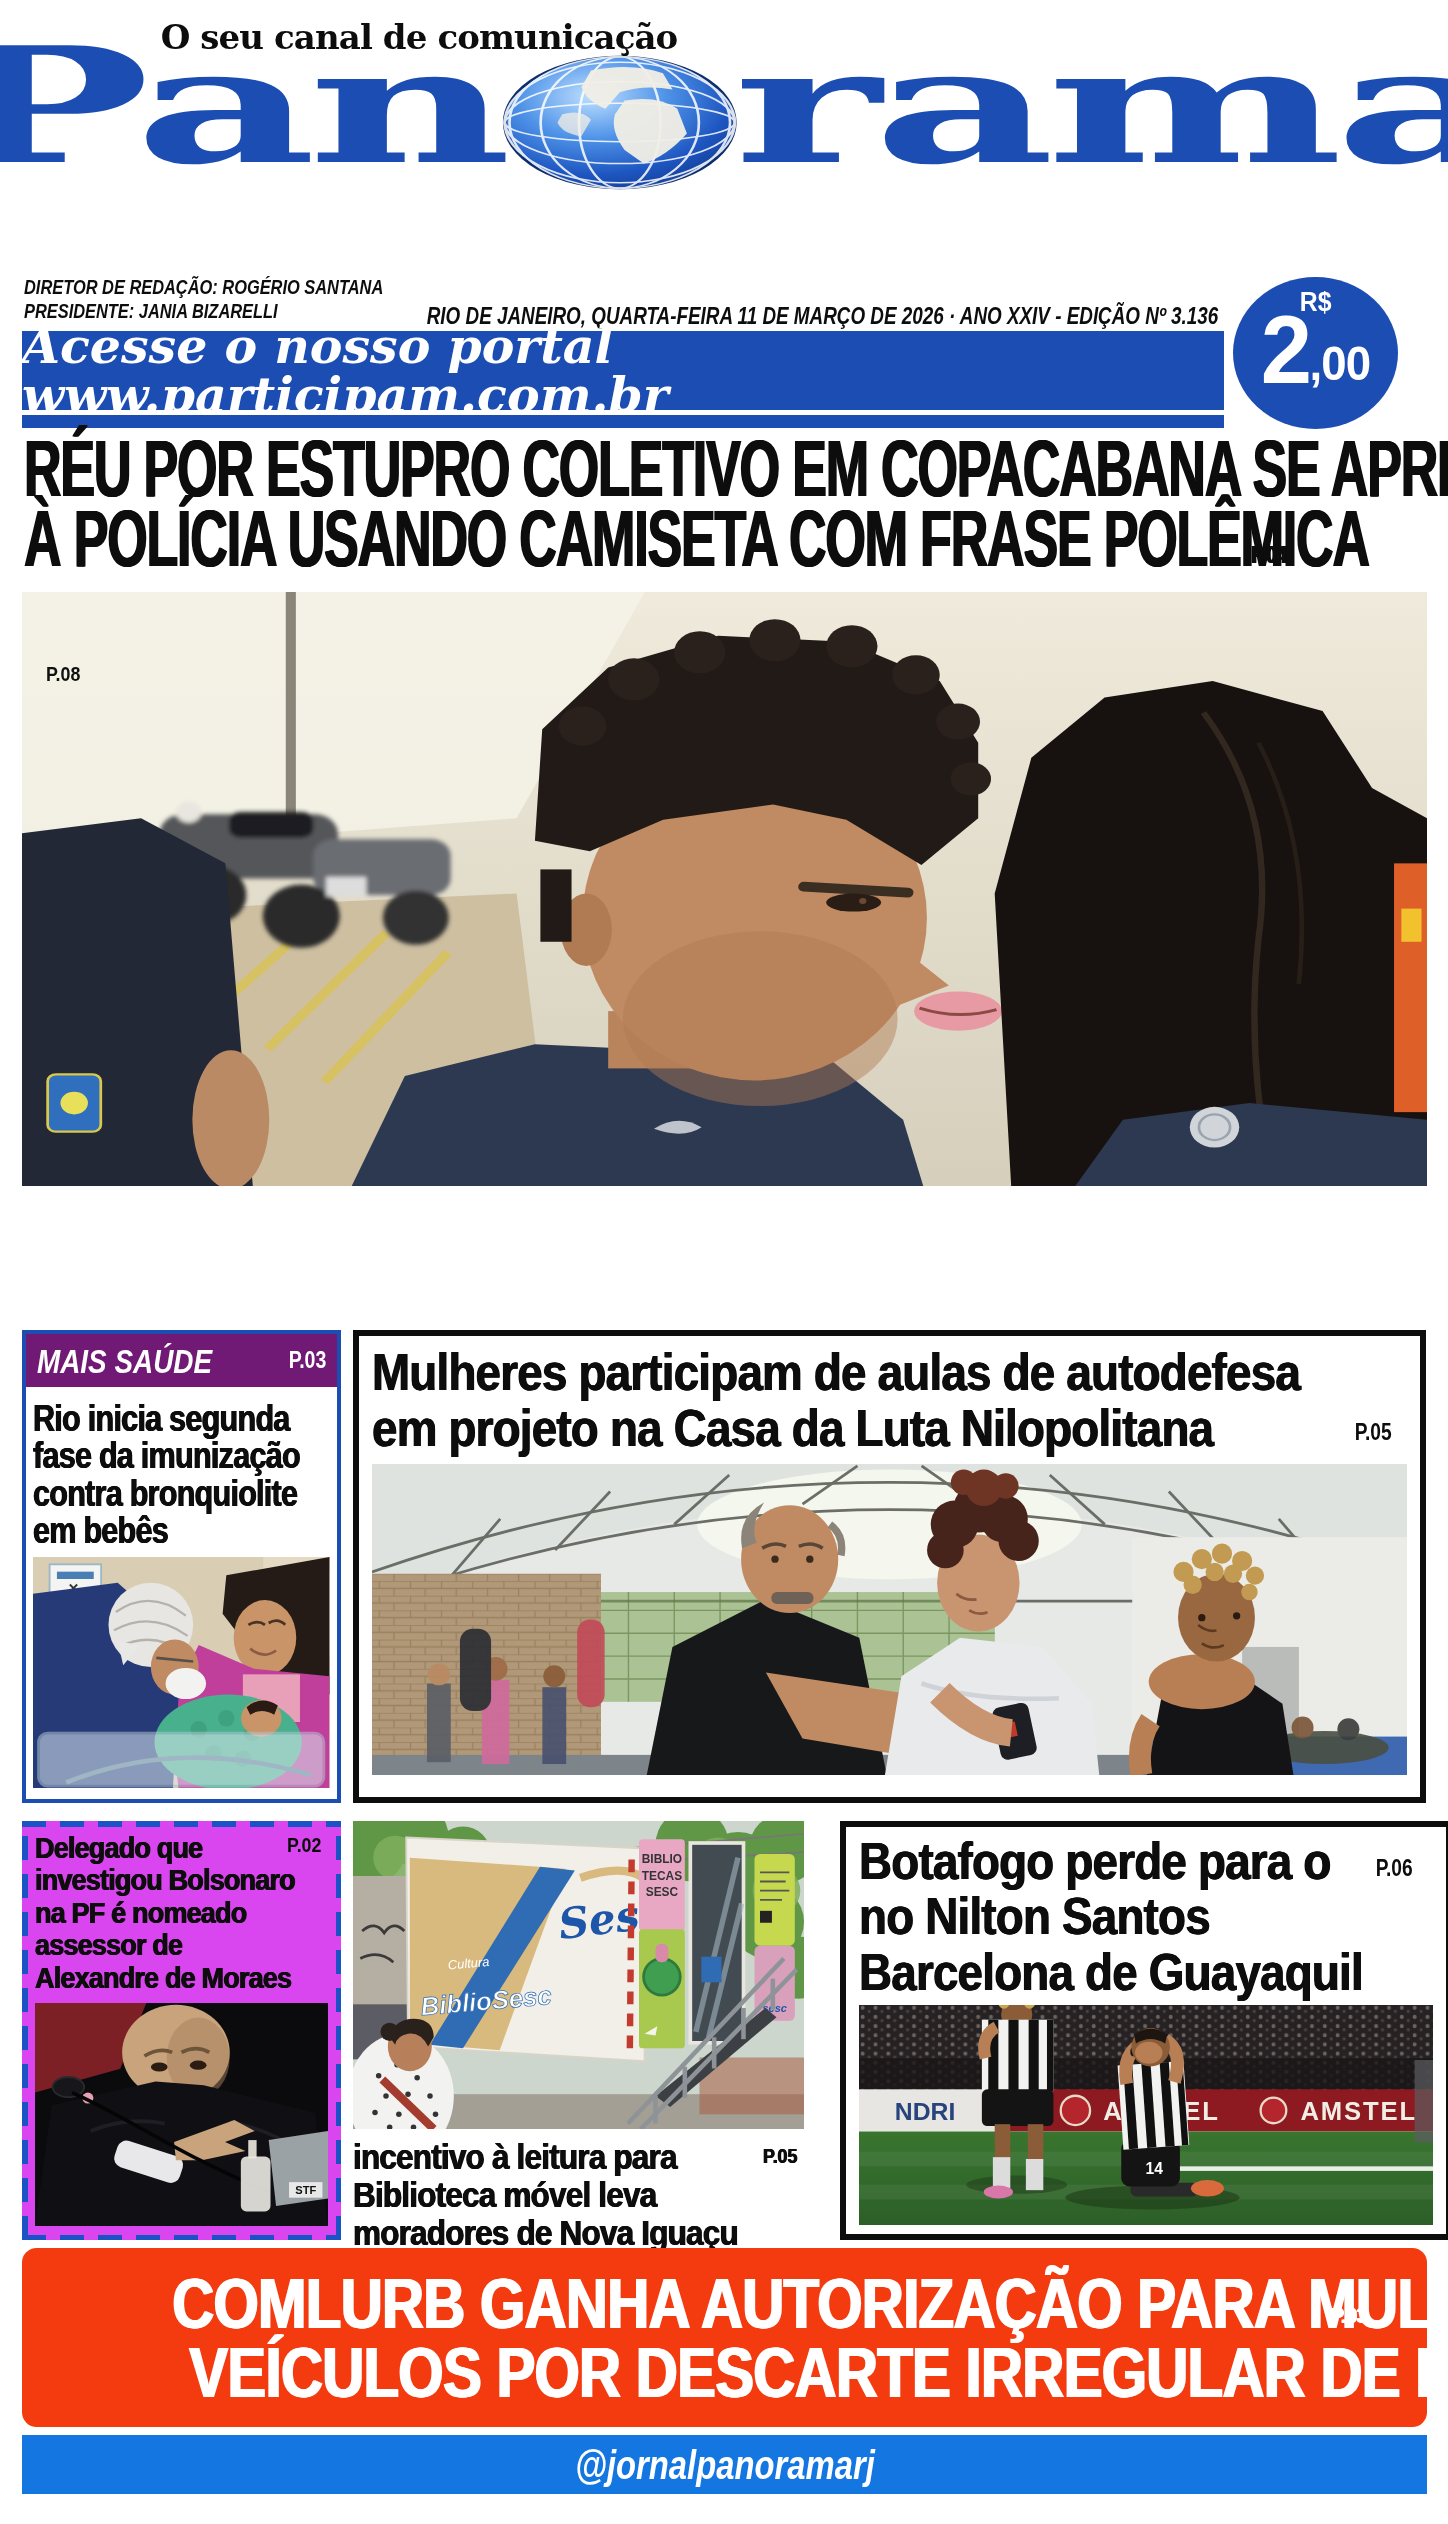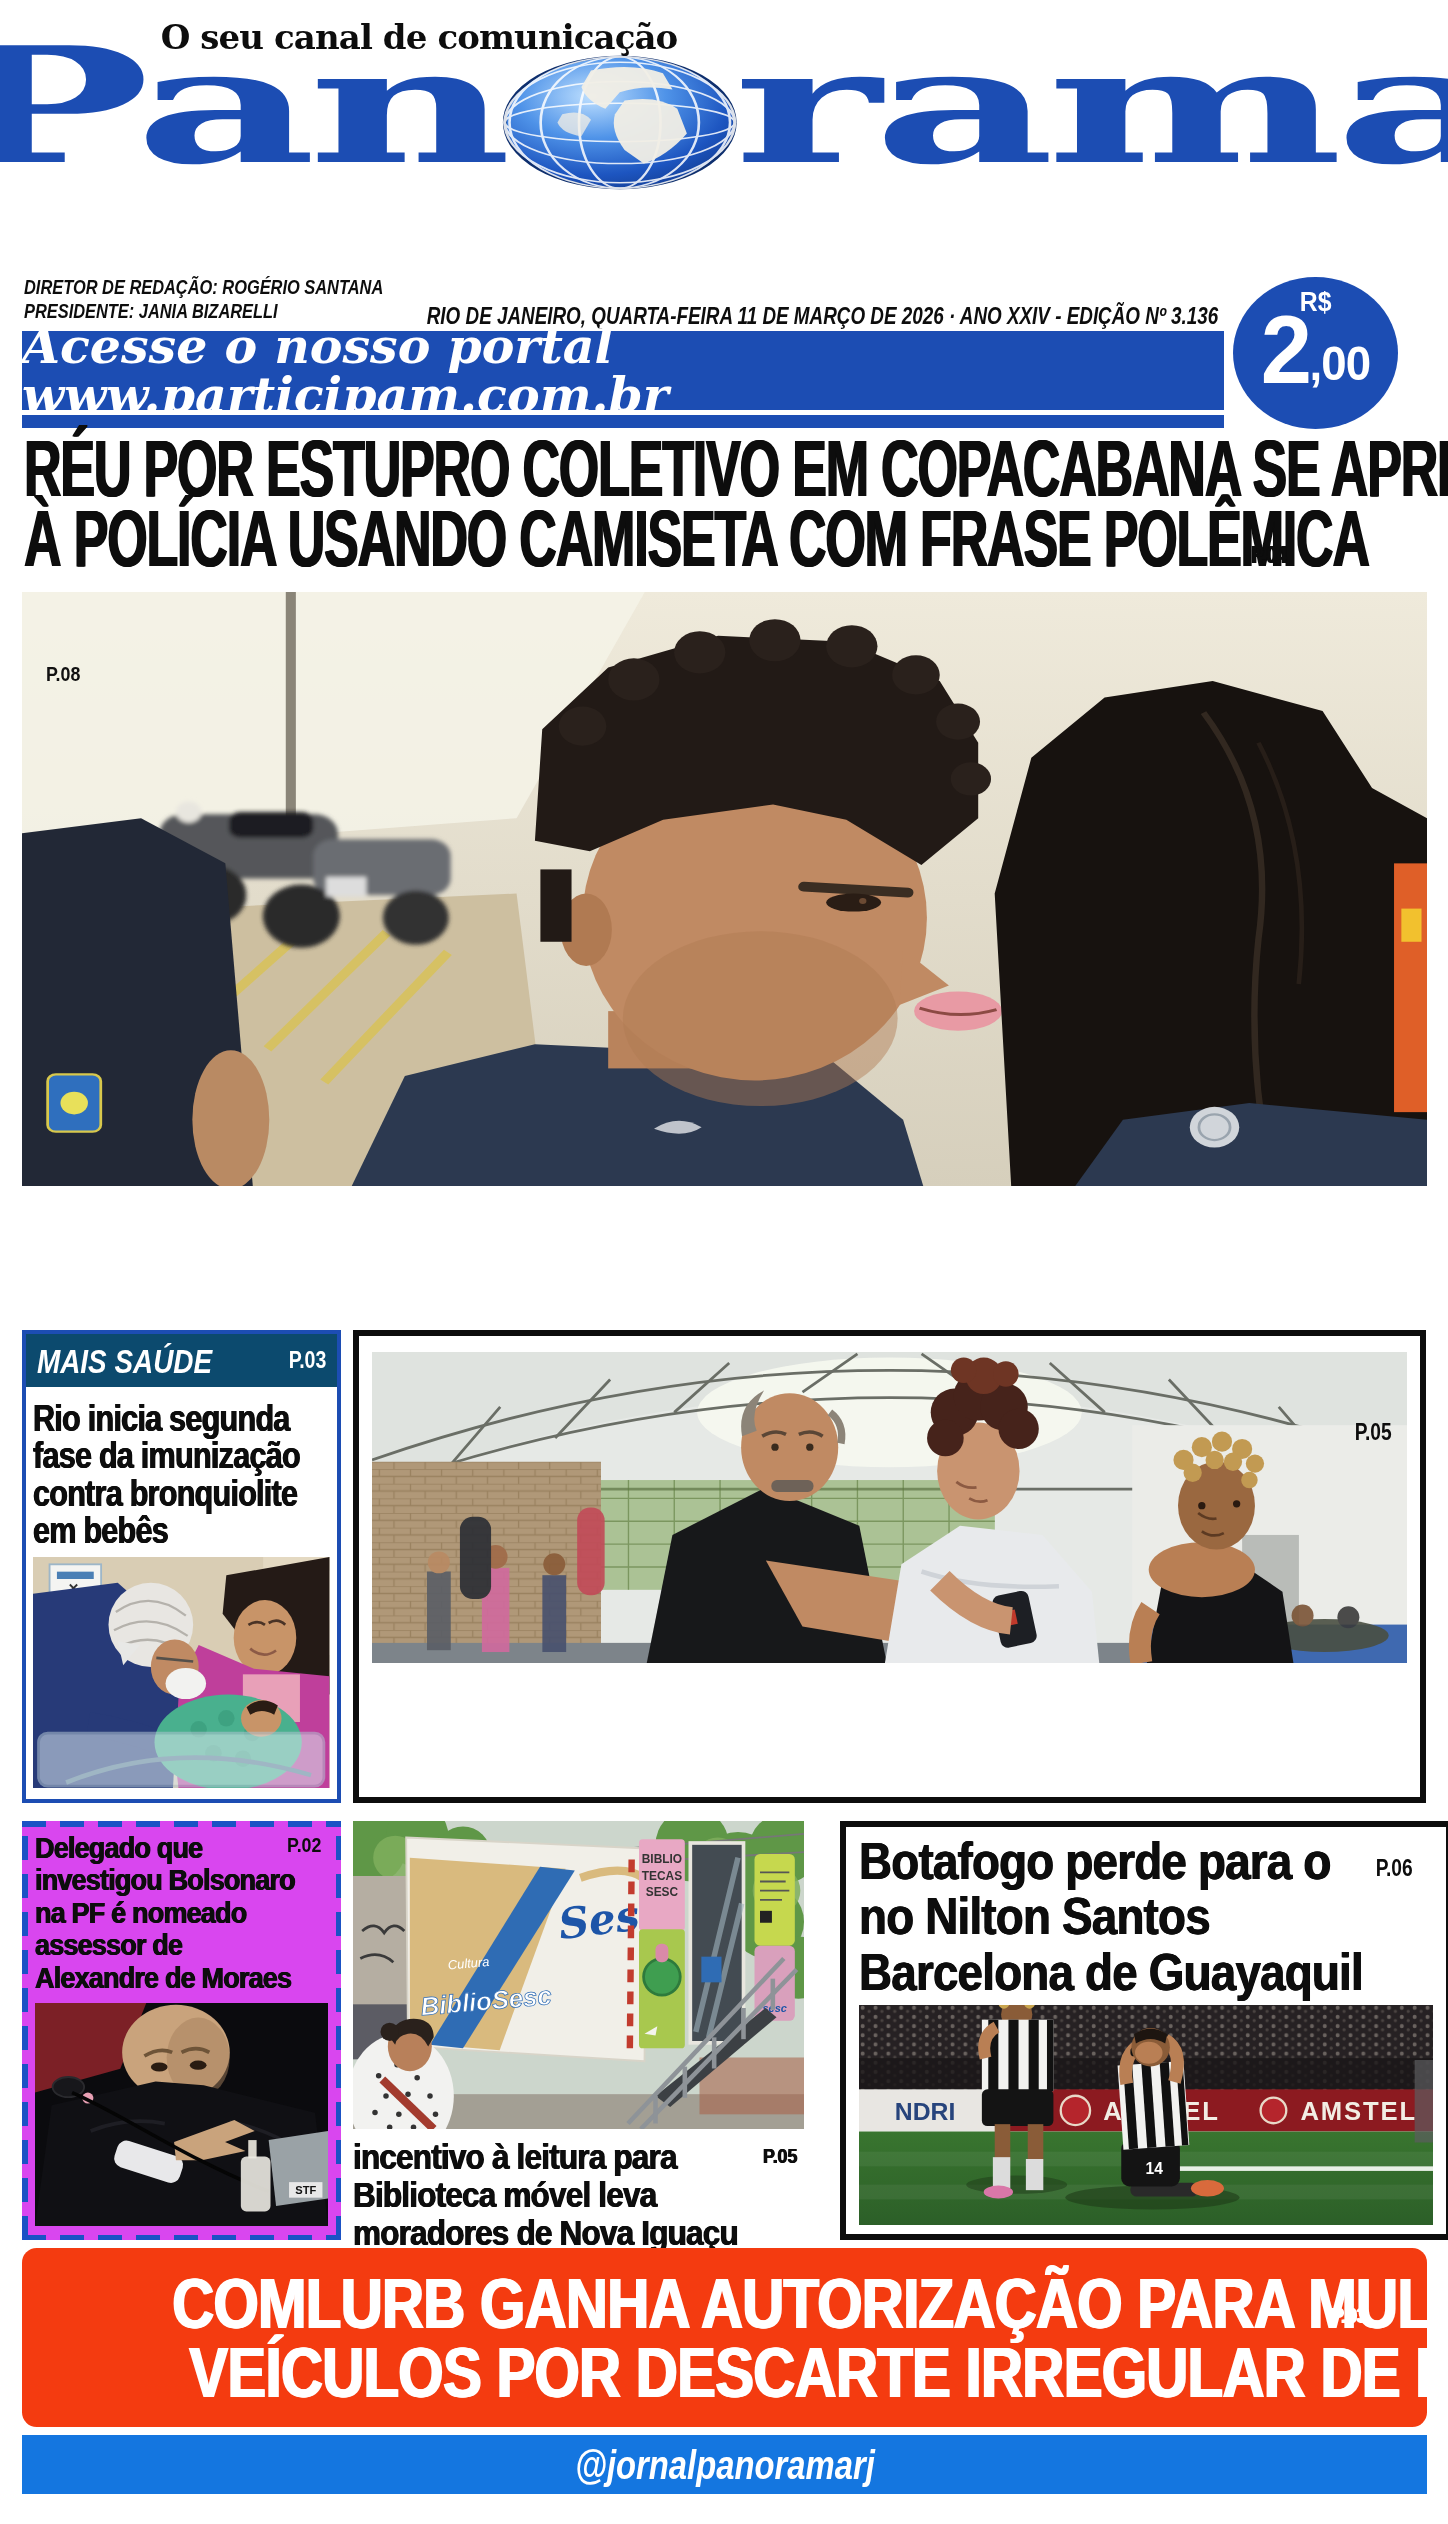--- a/index.html
+++ b/index.html
@@ -47,7 +47,7 @@
   
   .saude-box{top:1330px;left:22px;width:319px;height:473px;border:4.6px solid #1c4db3;
              box-sizing:border-box;background:#fff;}
-  .saude-head{height:53px;background:#0c4a6e;color:#fff;display:flex;align-items:center;
+  .saude-head{height:53px;background:#701a75;color:#fff;display:flex;align-items:center;
               justify-content:space-between;padding:0 11px;}
   .saude-label{font:italic 700 34px/1 "Liberation Sans",sans-serif;transform:scaleX(.82);
                transform-origin:0 50%;white-space:nowrap;font-weight:600;}

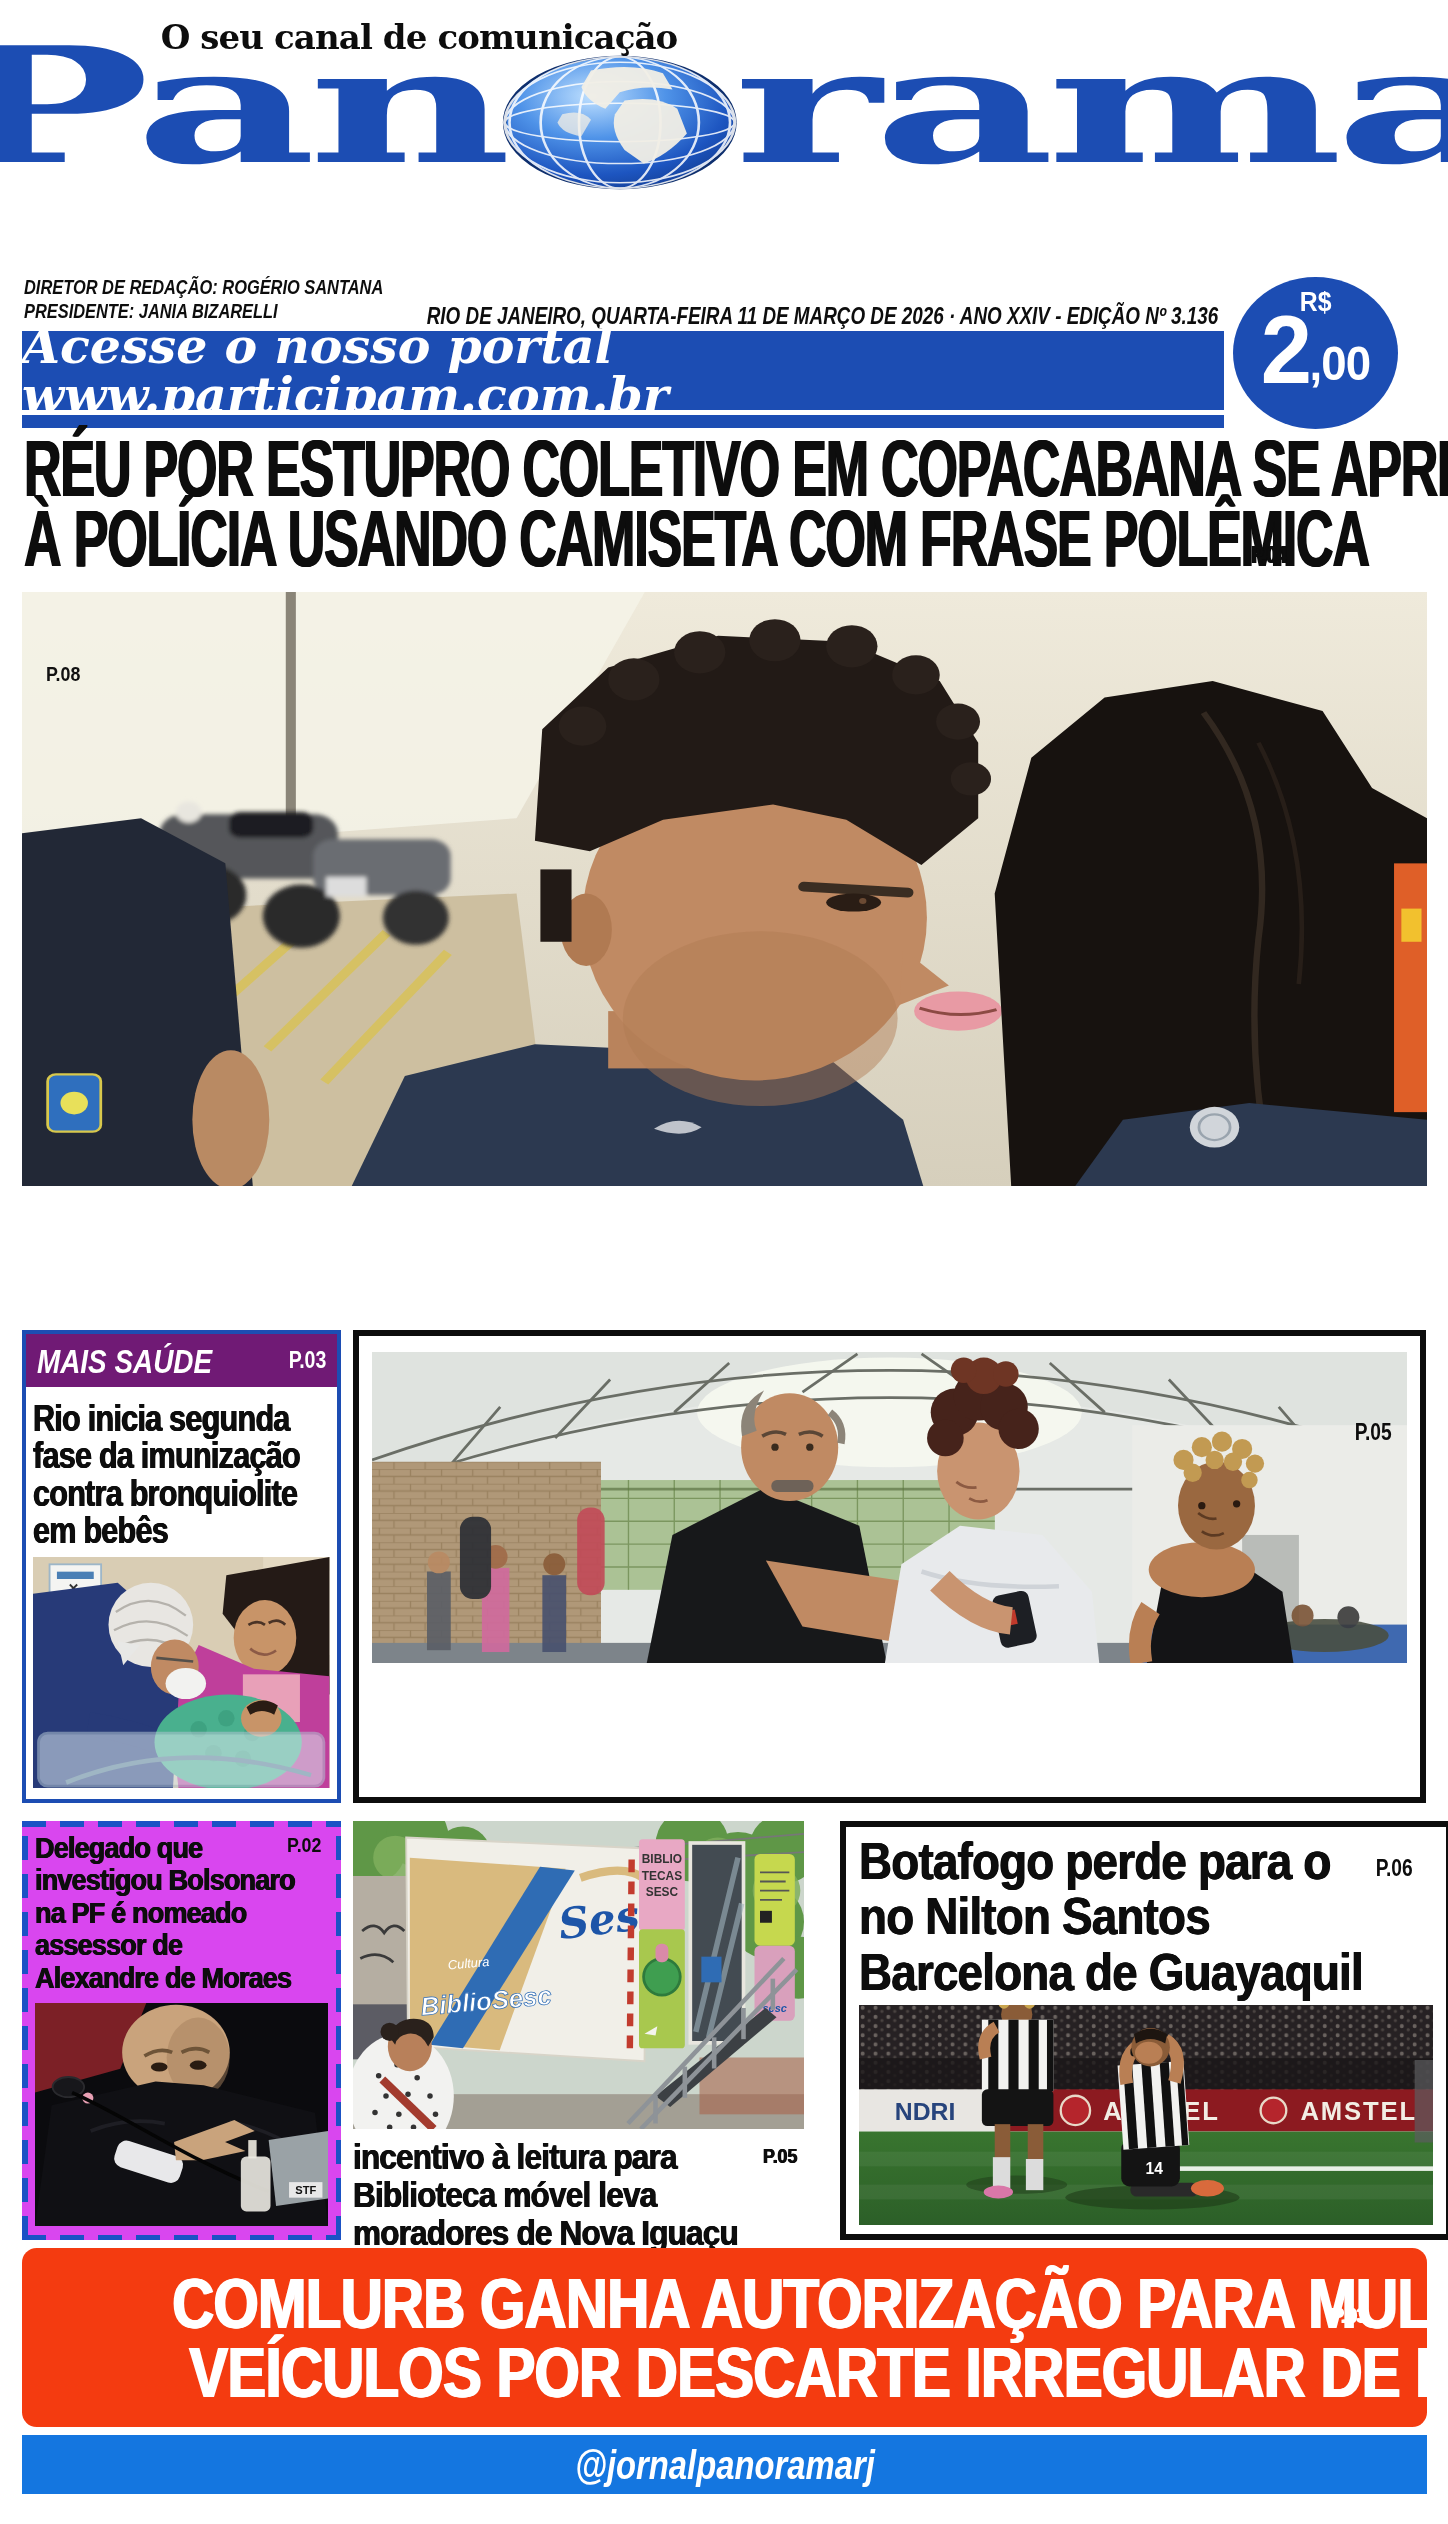--- a/index.html
+++ b/index.html
@@ -311,6 +311,10 @@
   </div>
 
   <div class="abs mul-box">
+    <div class="mul-hl fat">
+      <div><span class="ln">Mulheres participam de aulas de autodefesa</span></div>
+      <div><span class="ln">em projeto na Casa da Luta Nilopolitana</span></div>
+    </div>
     <span class="mul-ref">P.05</span>
     <div class="mul-photo">
       <svg viewBox="0 0 1130 340" preserveAspectRatio="none">

